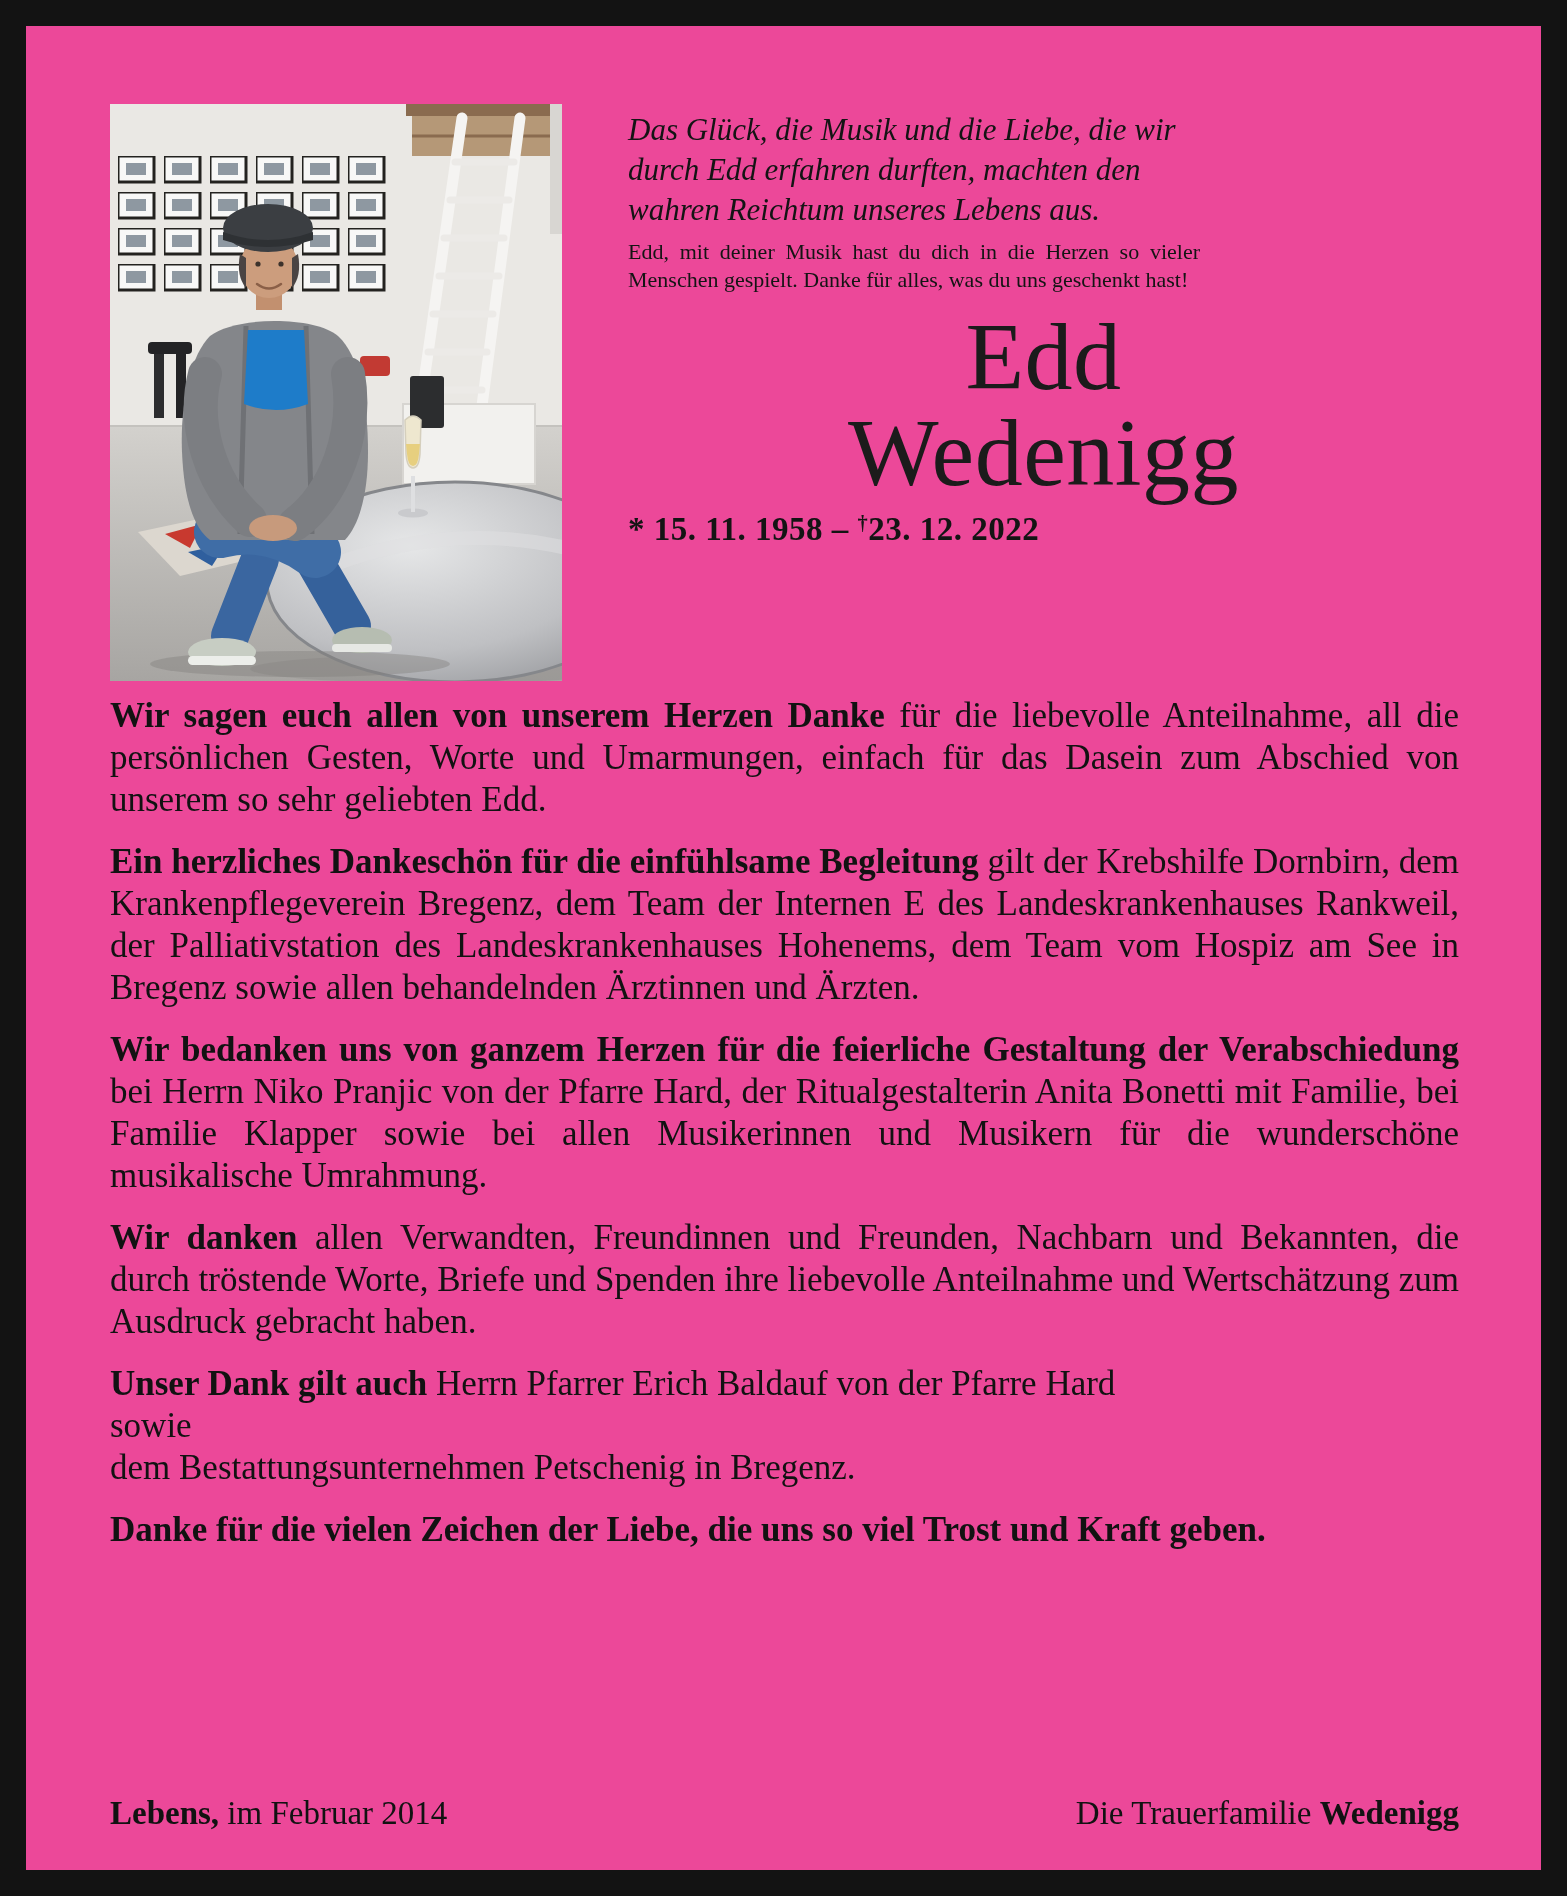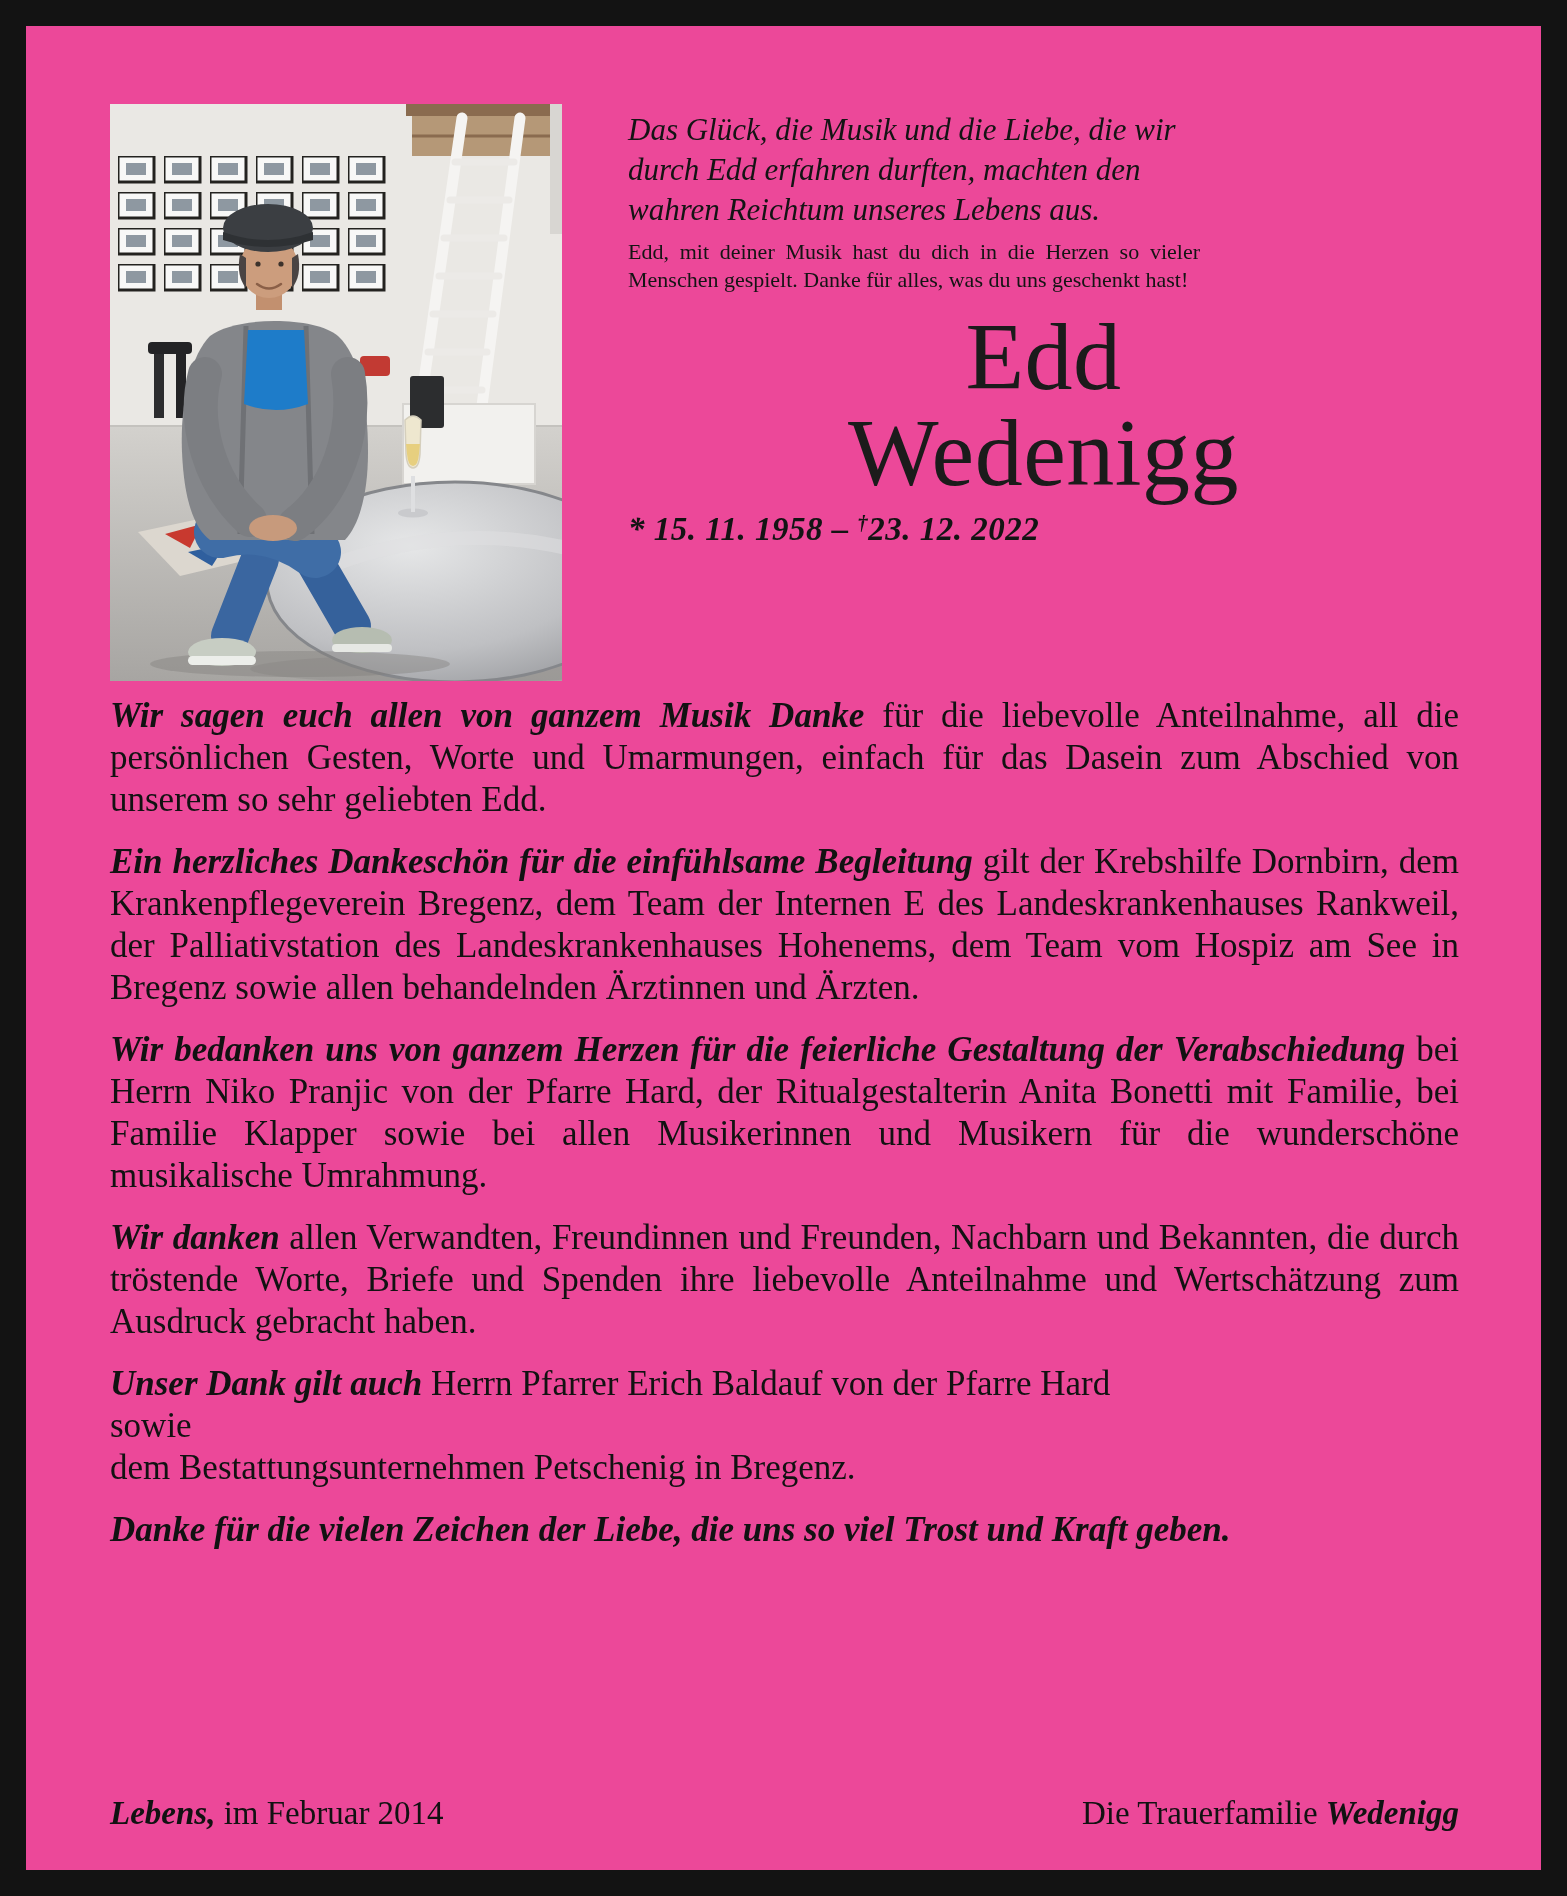--- a/index.html
+++ b/index.html
@@ -67,7 +67,7 @@
     margin-bottom:20px;
   }
   .body-text p:last-child { margin-bottom:12px; }
-  .body-text b, .dates, .footer b { font-weight:700;font-style:italic; }
+  .body-text b, .dates, .footer b { font-weight:700; }
   .footer {
     position:absolute;
     left:84px; right:82px; bottom:38px;

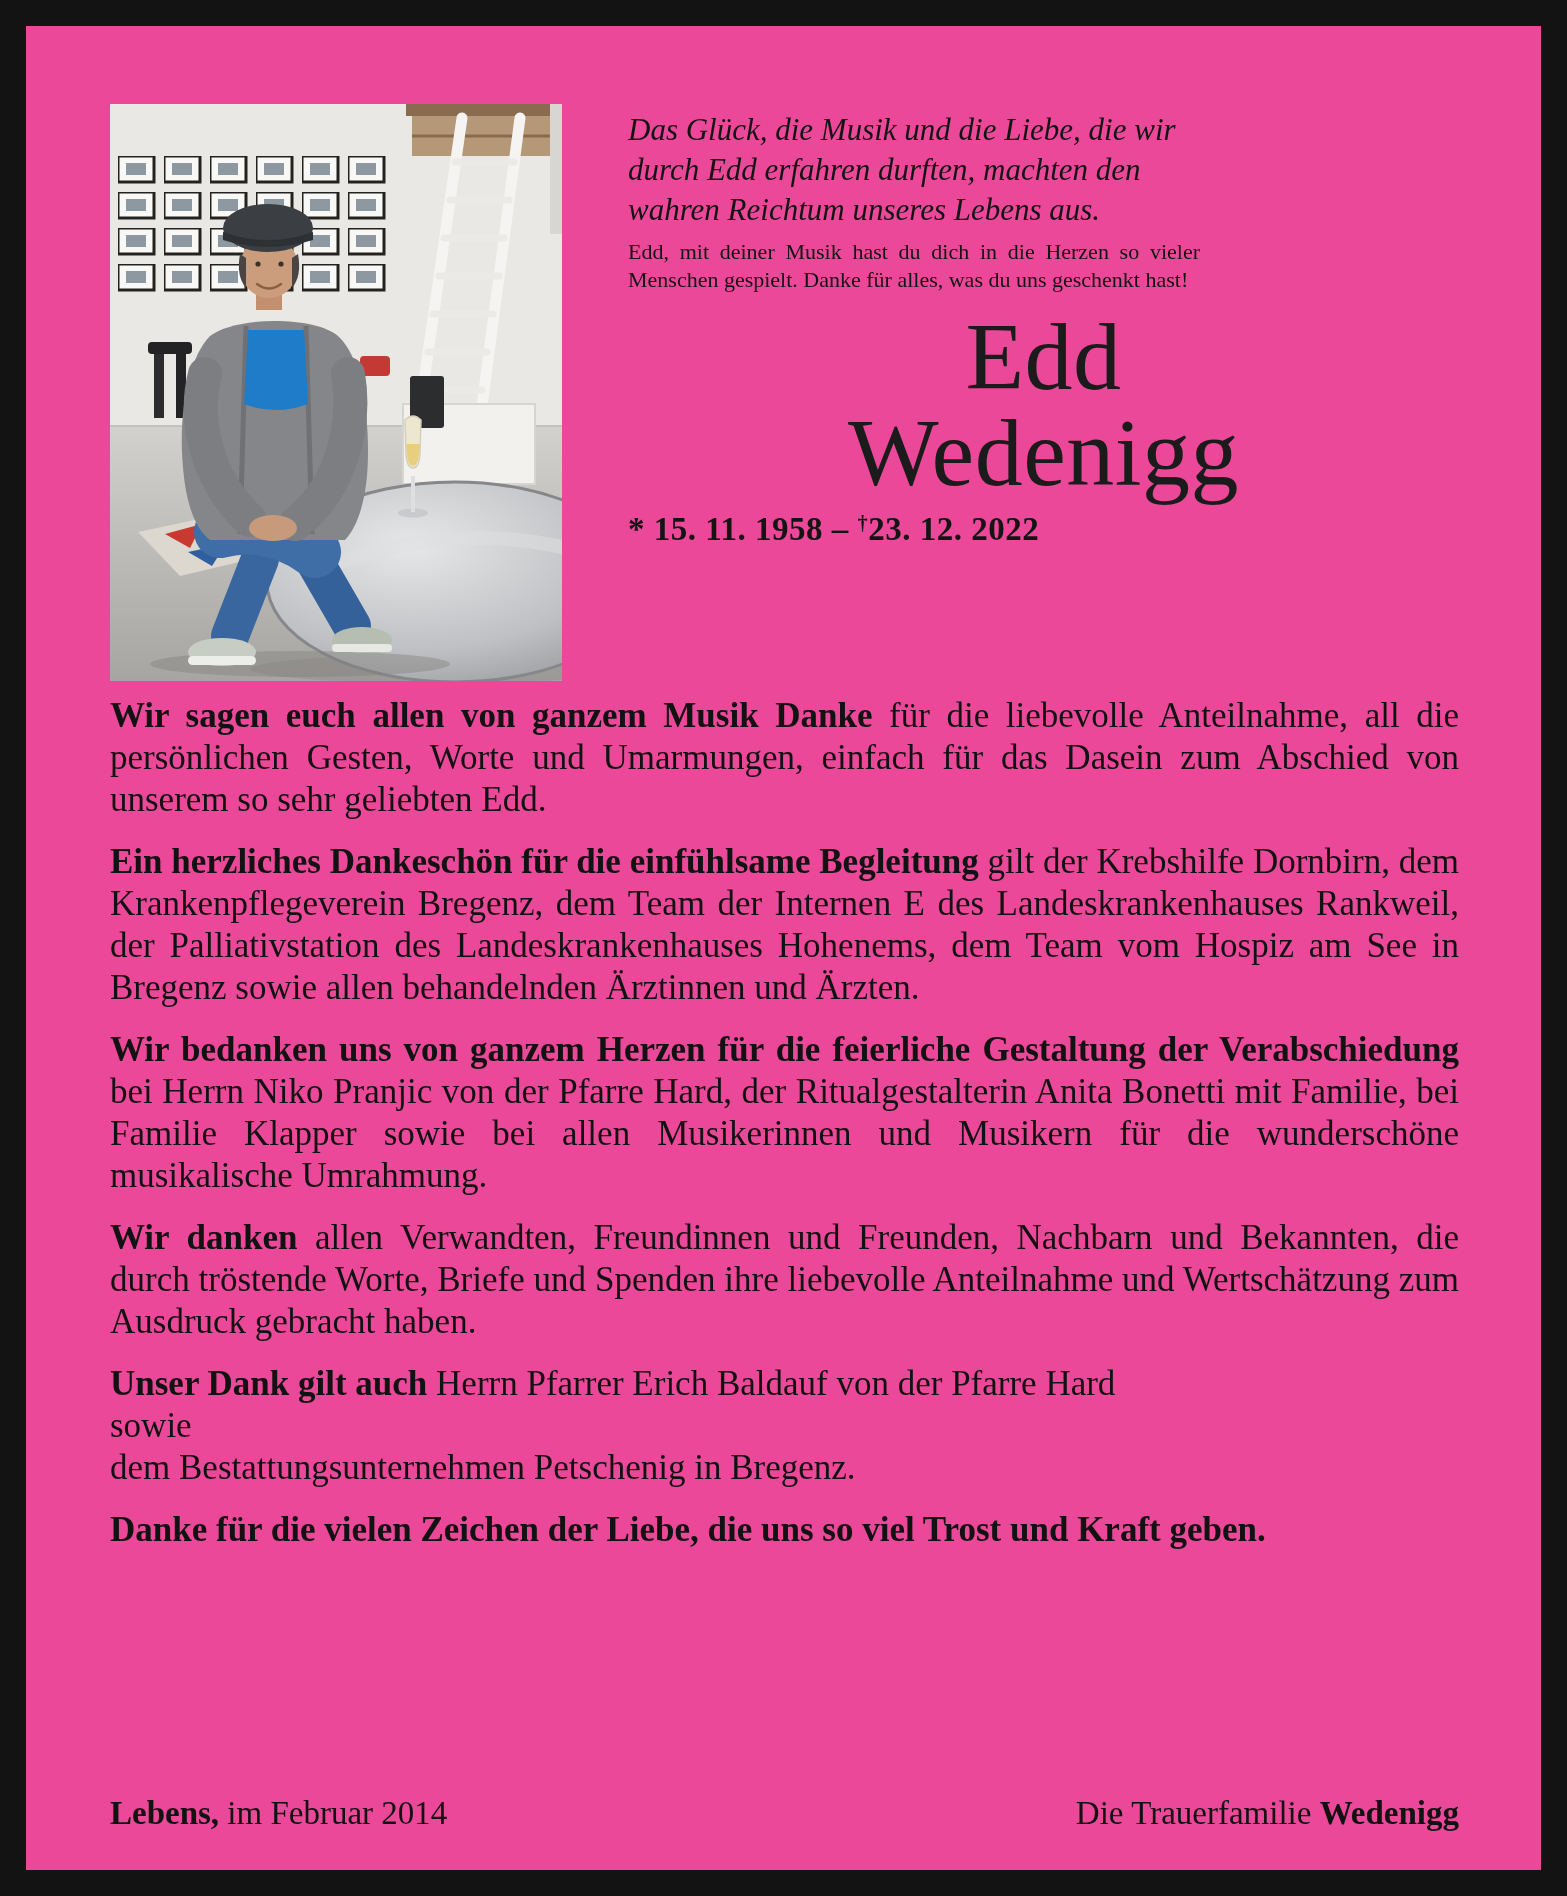--- a/index.html
+++ b/index.html
@@ -213,7 +213,7 @@
     </div>
 
     <div class="body-text">
-      <p><b>Wir sagen euch allen von ganzem Musik Danke</b><span> für die liebevolle Anteilnahme, all die persönlichen Gesten, Worte und Umarmungen, einfach für das Dasein zum Abschied von unserem so sehr geliebten Edd.</span></p>
+      <p><b>Wir sagen euch allen von unserem Herzen Danke</b><span> für die liebevolle Anteilnahme, all die persönlichen Gesten, Worte und Umarmungen, einfach für das Dasein zum Abschied von unserem so sehr geliebten Edd.</span></p>
 
       <p><b>Ein herzliches Dankeschön für die einfühlsame Begleitung</b><span> gilt der Krebshilfe Dornbirn, dem Krankenpflegeverein Bregenz, dem Team der Internen E des Landeskrankenhauses Rankweil, der Palliativstation des Landeskrankenhauses Hohenems, dem Team vom Hospiz am See in Bregenz sowie allen behandelnden Ärztinnen und Ärzten.</span></p>
 

